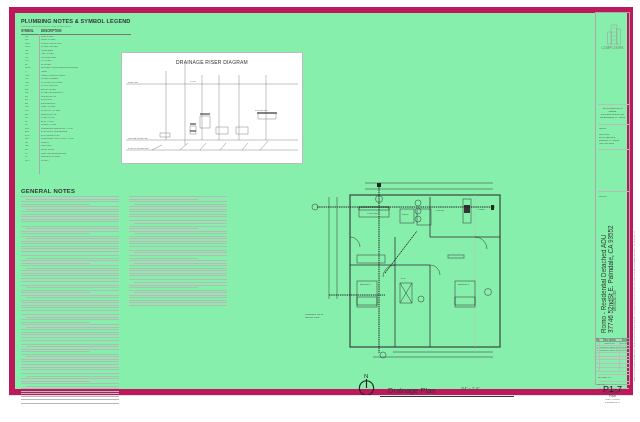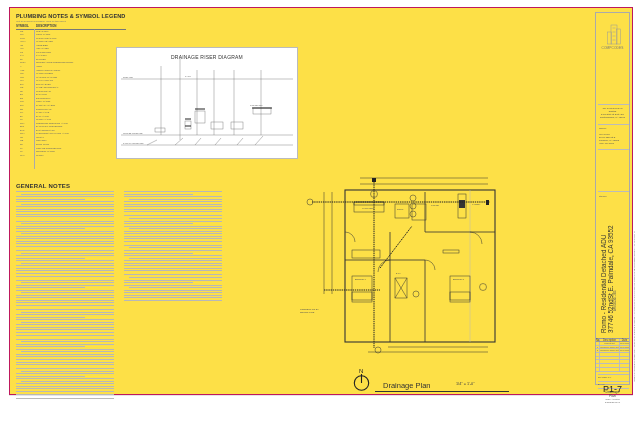--- a/index.html
+++ b/index.html
@@ -6,7 +6,7 @@
   html, body { width: 640px; height: 422px; background: #ffffff; overflow: hidden; }
   body { font-family: "Liberation Sans", sans-serif; color: #222; position: relative; }
 
-  .sheet { position: absolute; left: 9px; top: 7px; width: 624px; height: 388px; border: 1px solid #be185d; background: #fde047; }
+  .sheet { position: absolute; left: 9px; top: 7px; width: 624px; height: 388px; border: 6px solid #be185d; background: #86efac; }
   .sheet-bottom-shadow { position: absolute; left: 9px; top: 395px; width: 624px; height: 1px; background: #e5e5e5; }
 
   

